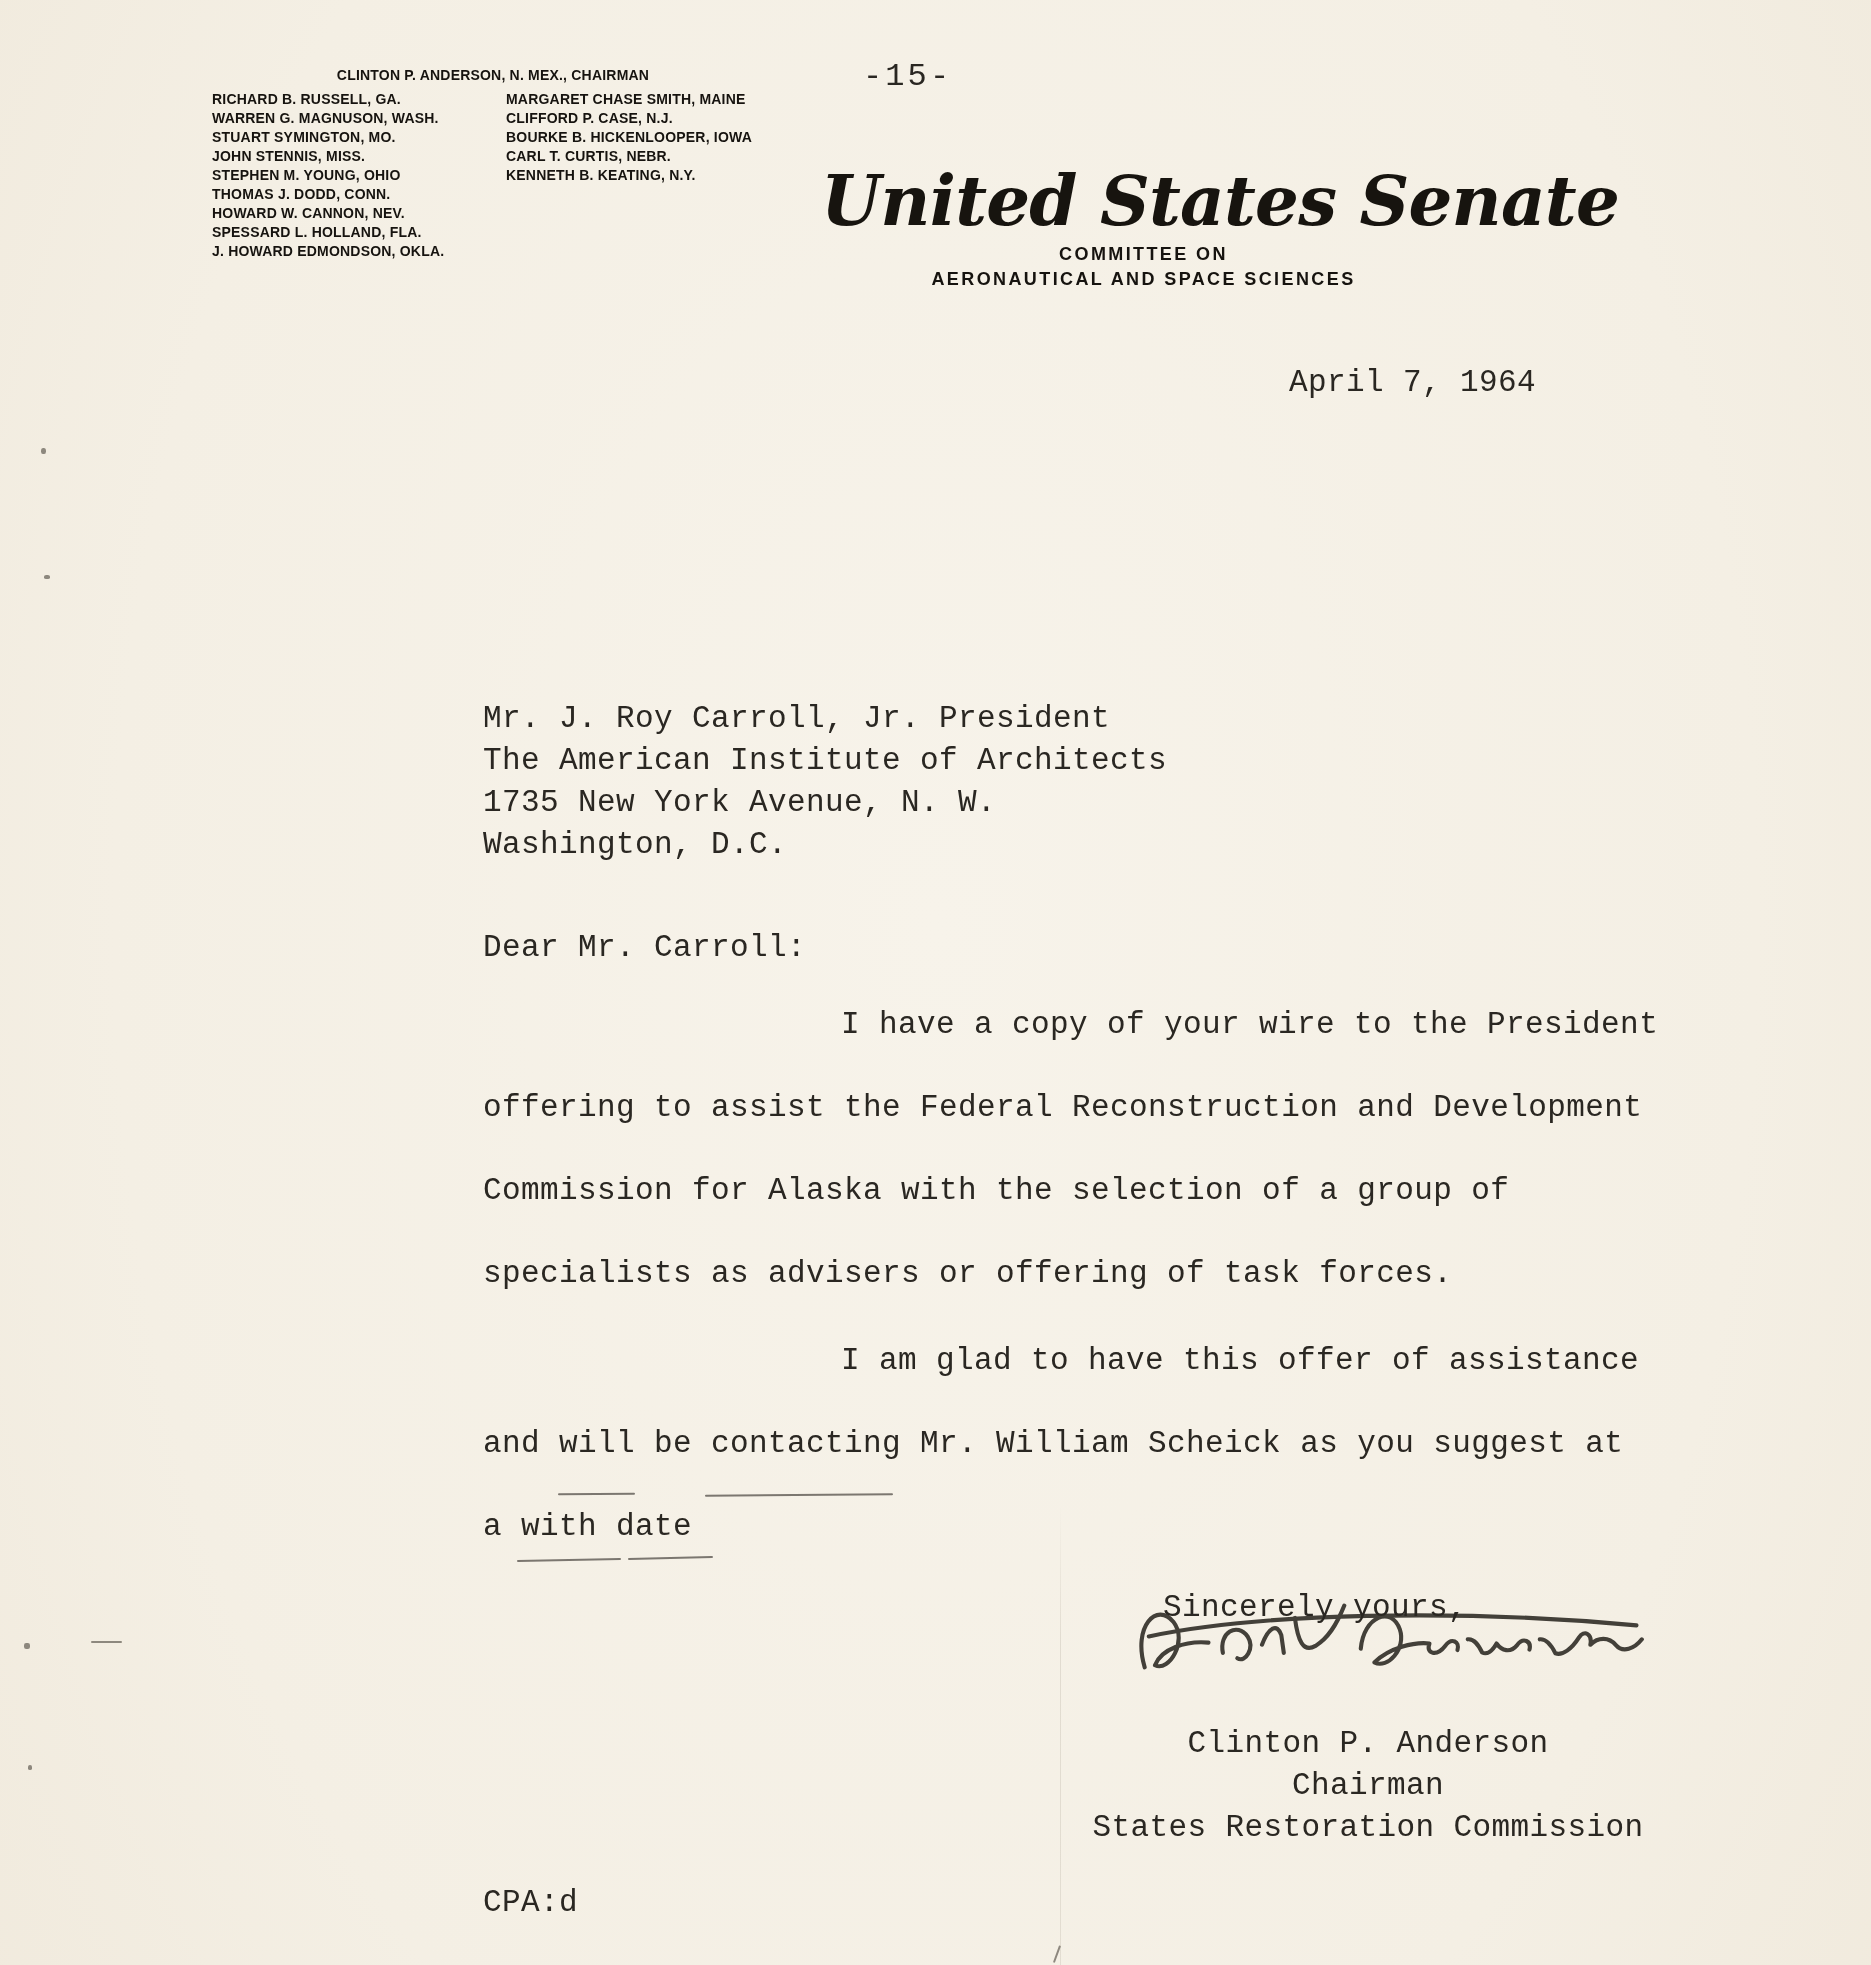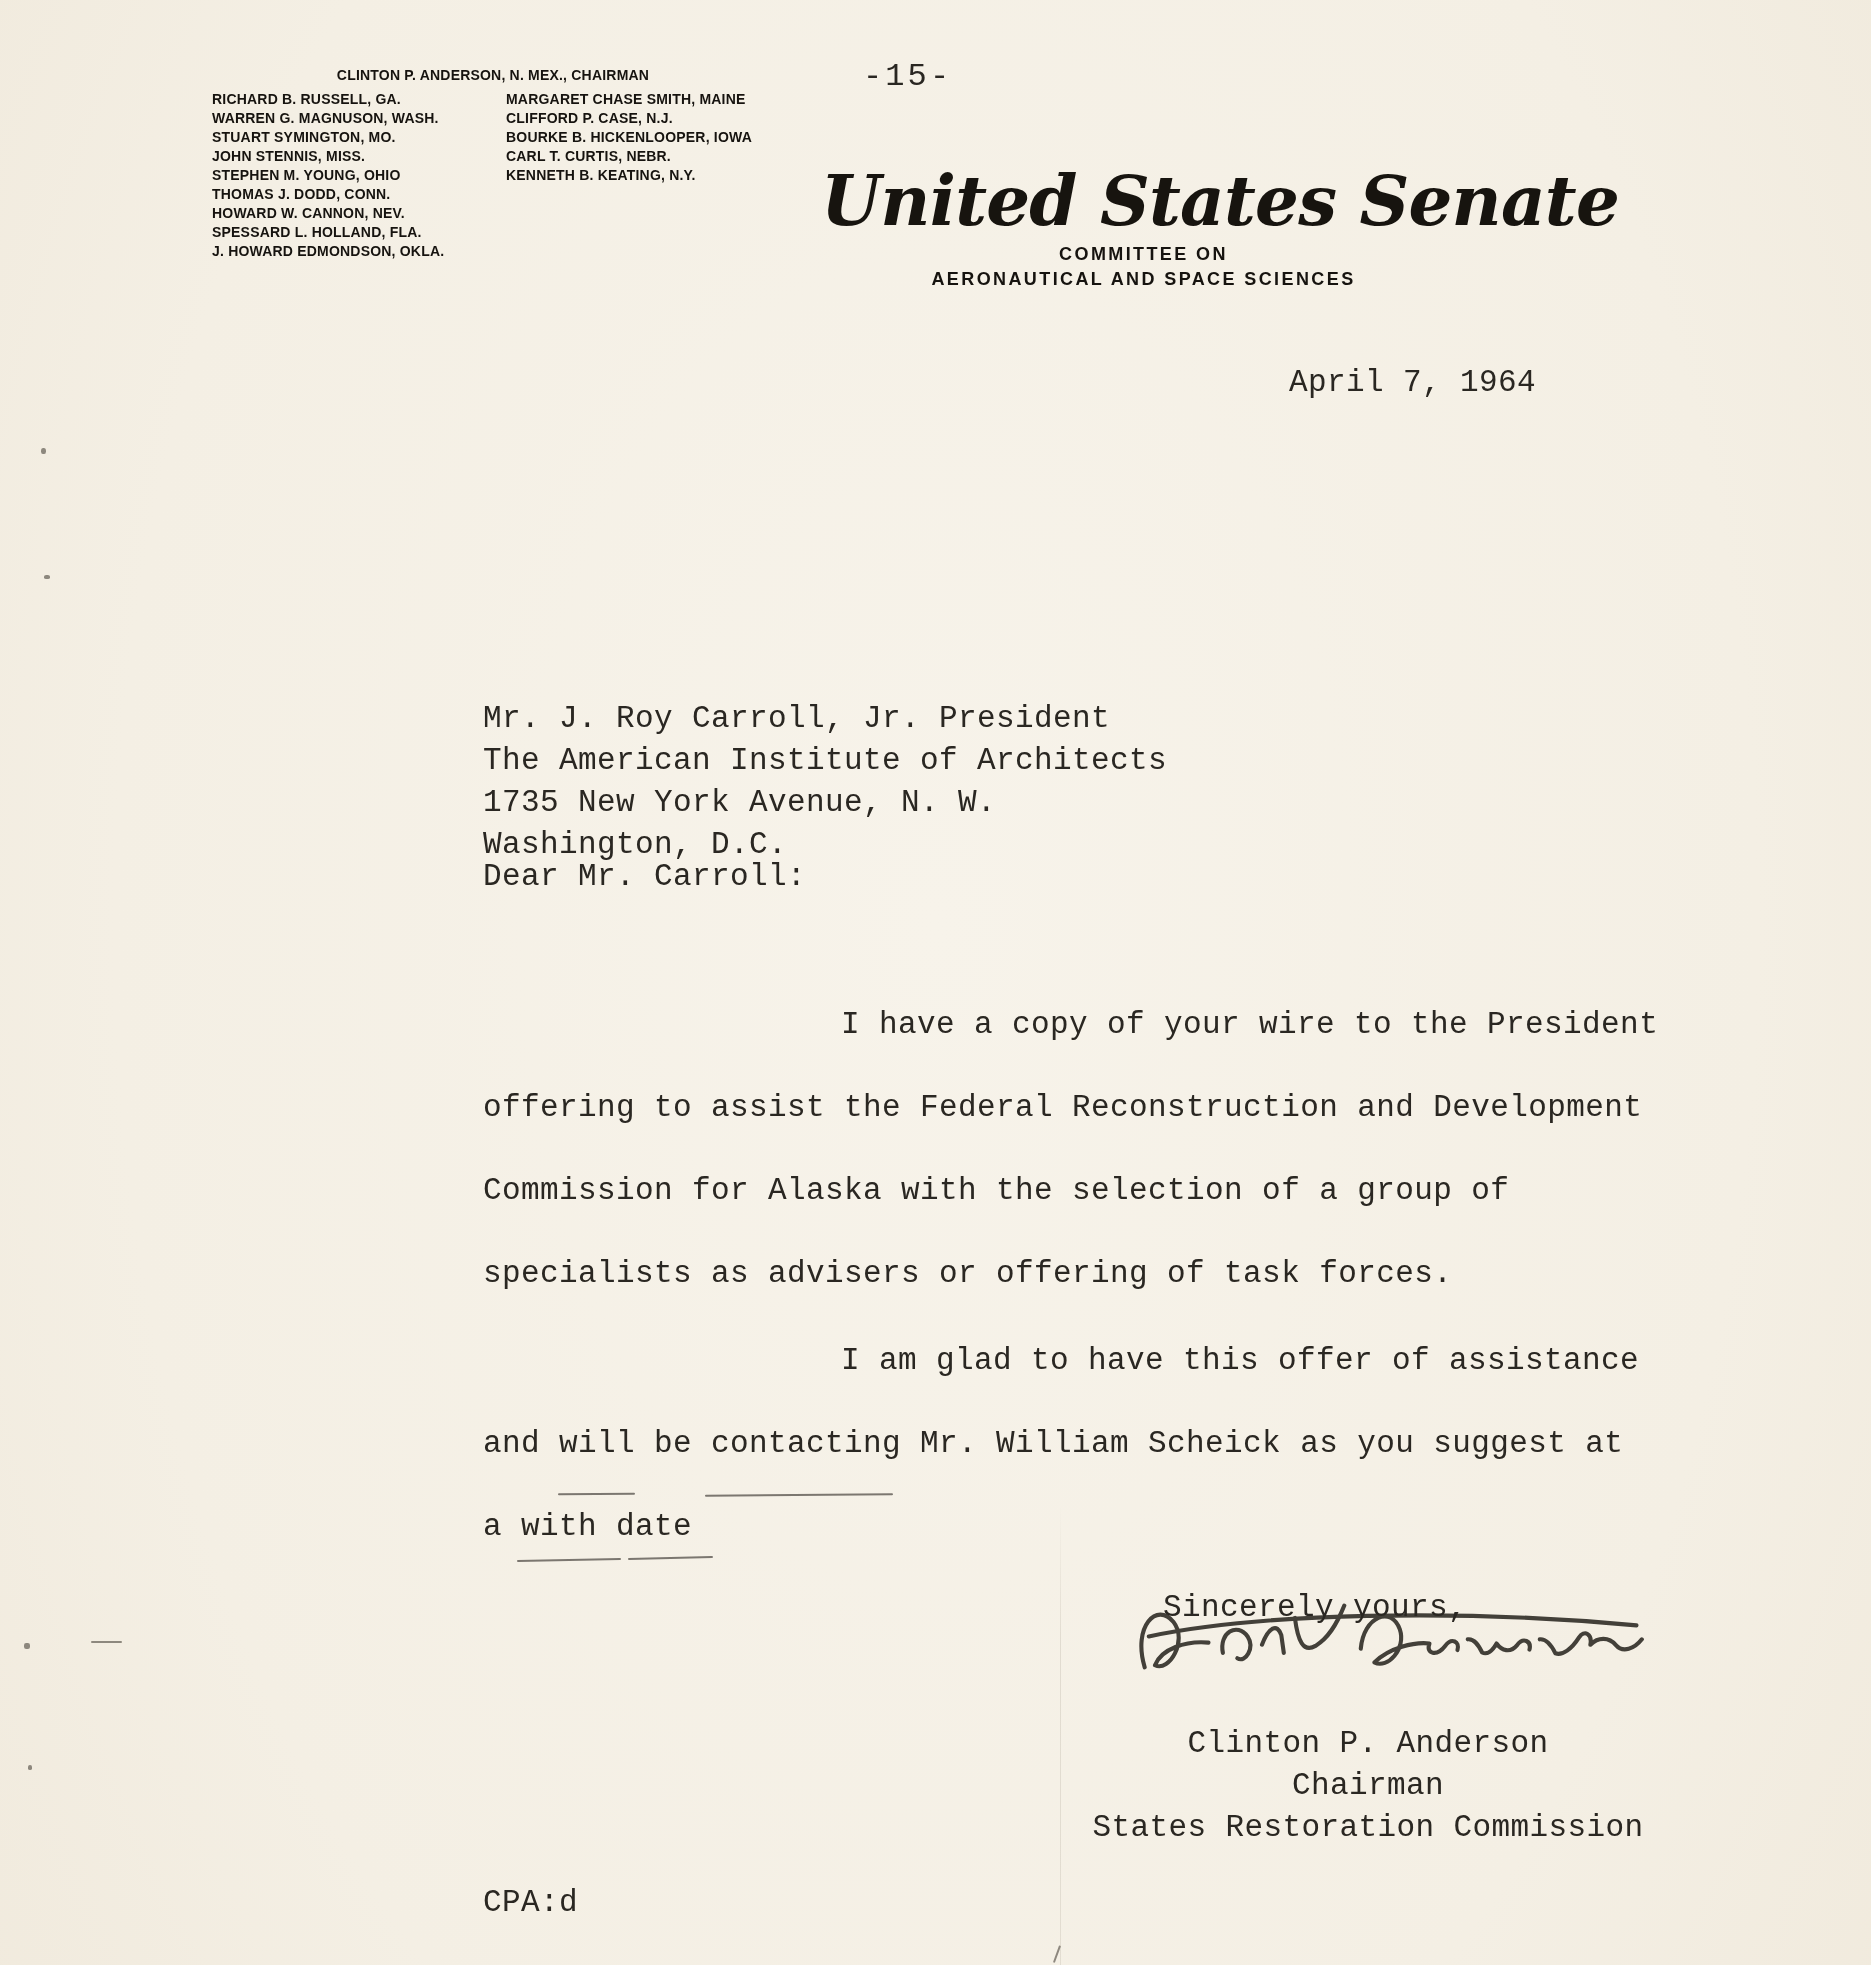--- a/index.html
+++ b/index.html
@@ -53,7 +53,7 @@
   .date-line   { left:1289px; top:365px; }
 
   .recipient   { left:483px; top:650px; line-height:42px;margin-top:48px; }
-  .salutation  { left:483px; top:859px; }
+  .salutation  { left:483px; top:930px; }
 
   .body-para { line-height:83px; }
   .para1 { left:483px; top:983px; }

